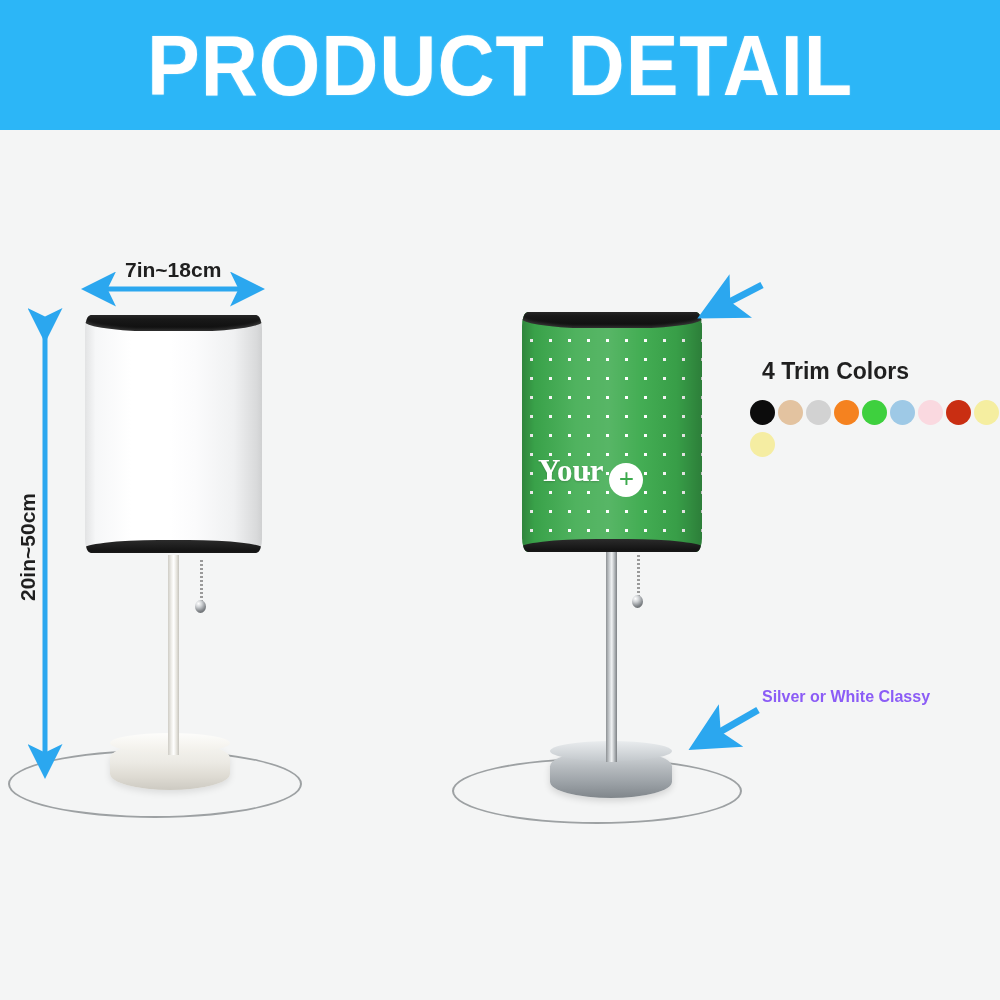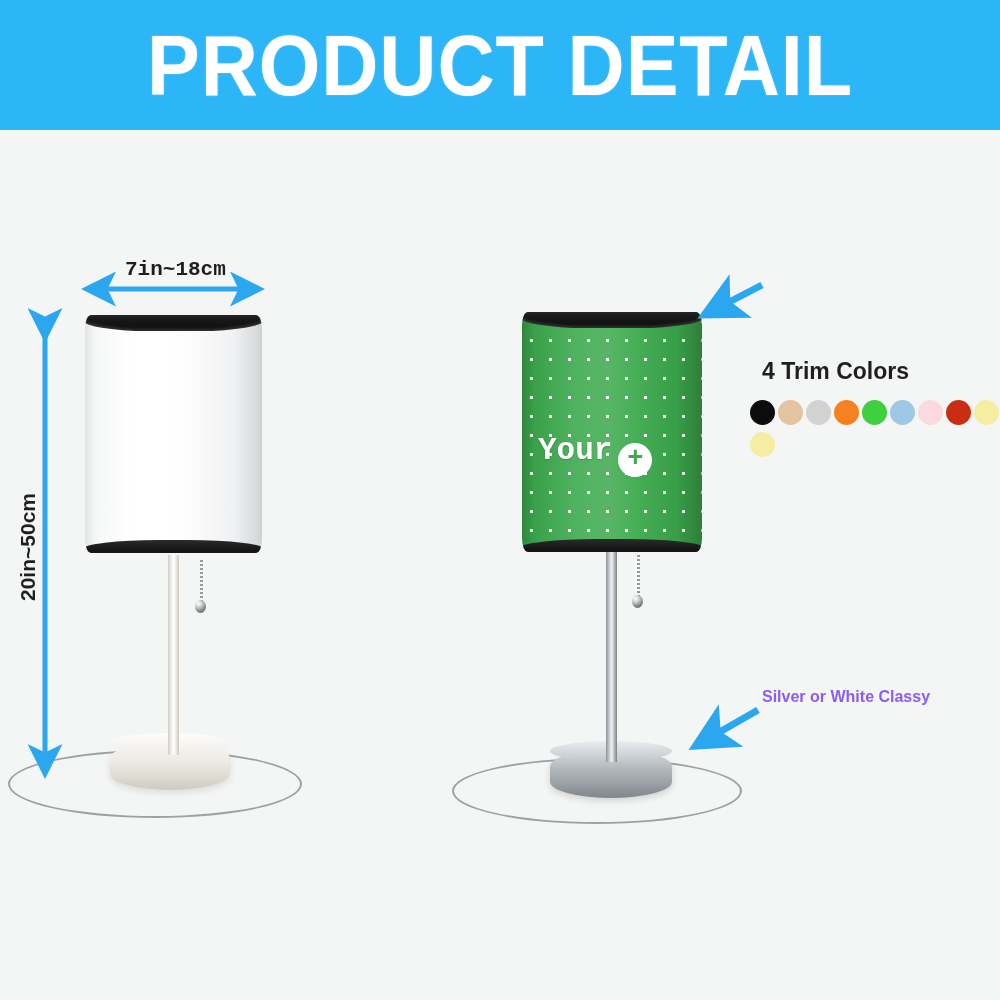--- a/index.html
+++ b/index.html
@@ -356,7 +356,7 @@
 
     <div class="callout-label" style="left:762px; top:558px;">Silver or White Classy</div>
 
-    <div class="dim-label-h" style="left:125px; top:128px;font-family:Liberation Mono, monospace;">7in~18cm</div>
+    <div class="dim-label-h" style="left:125px; top:128px;">7in~18cm</div>
 
     <div class="dim-label-v" style="left:-37px; top:405px; width:130px; text-align:center;">20in~50cm</div>
 

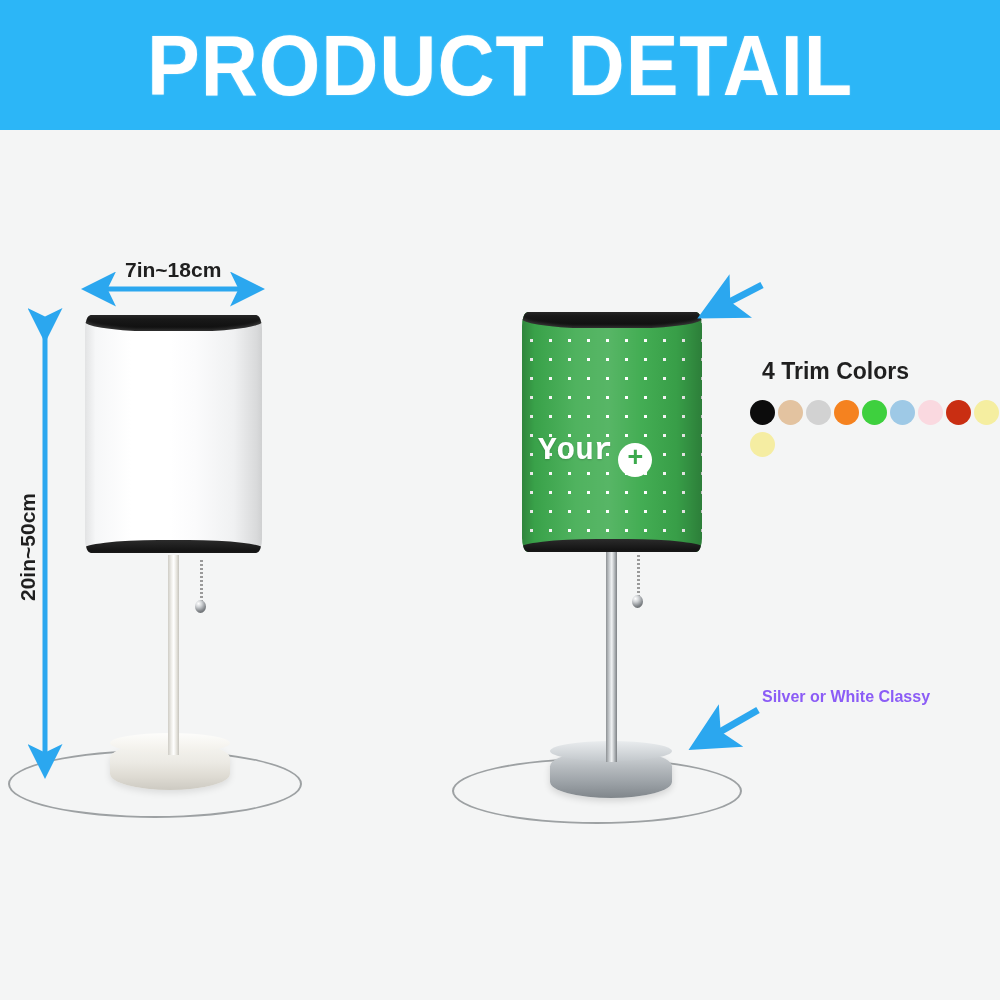--- a/index.html
+++ b/index.html
@@ -125,10 +125,10 @@
   .shade-artwork {
     position: absolute;
     left: 16px;
-    top: 124px;
+    top: 144px;
     width: 150px;
     color: #ffffff;
-    font-family: Liberation Mono, monospace;
+    font-family: Liberation Serif, serif;
     font-weight: bold;
     font-size: 31px;
     line-height: 0.97;

